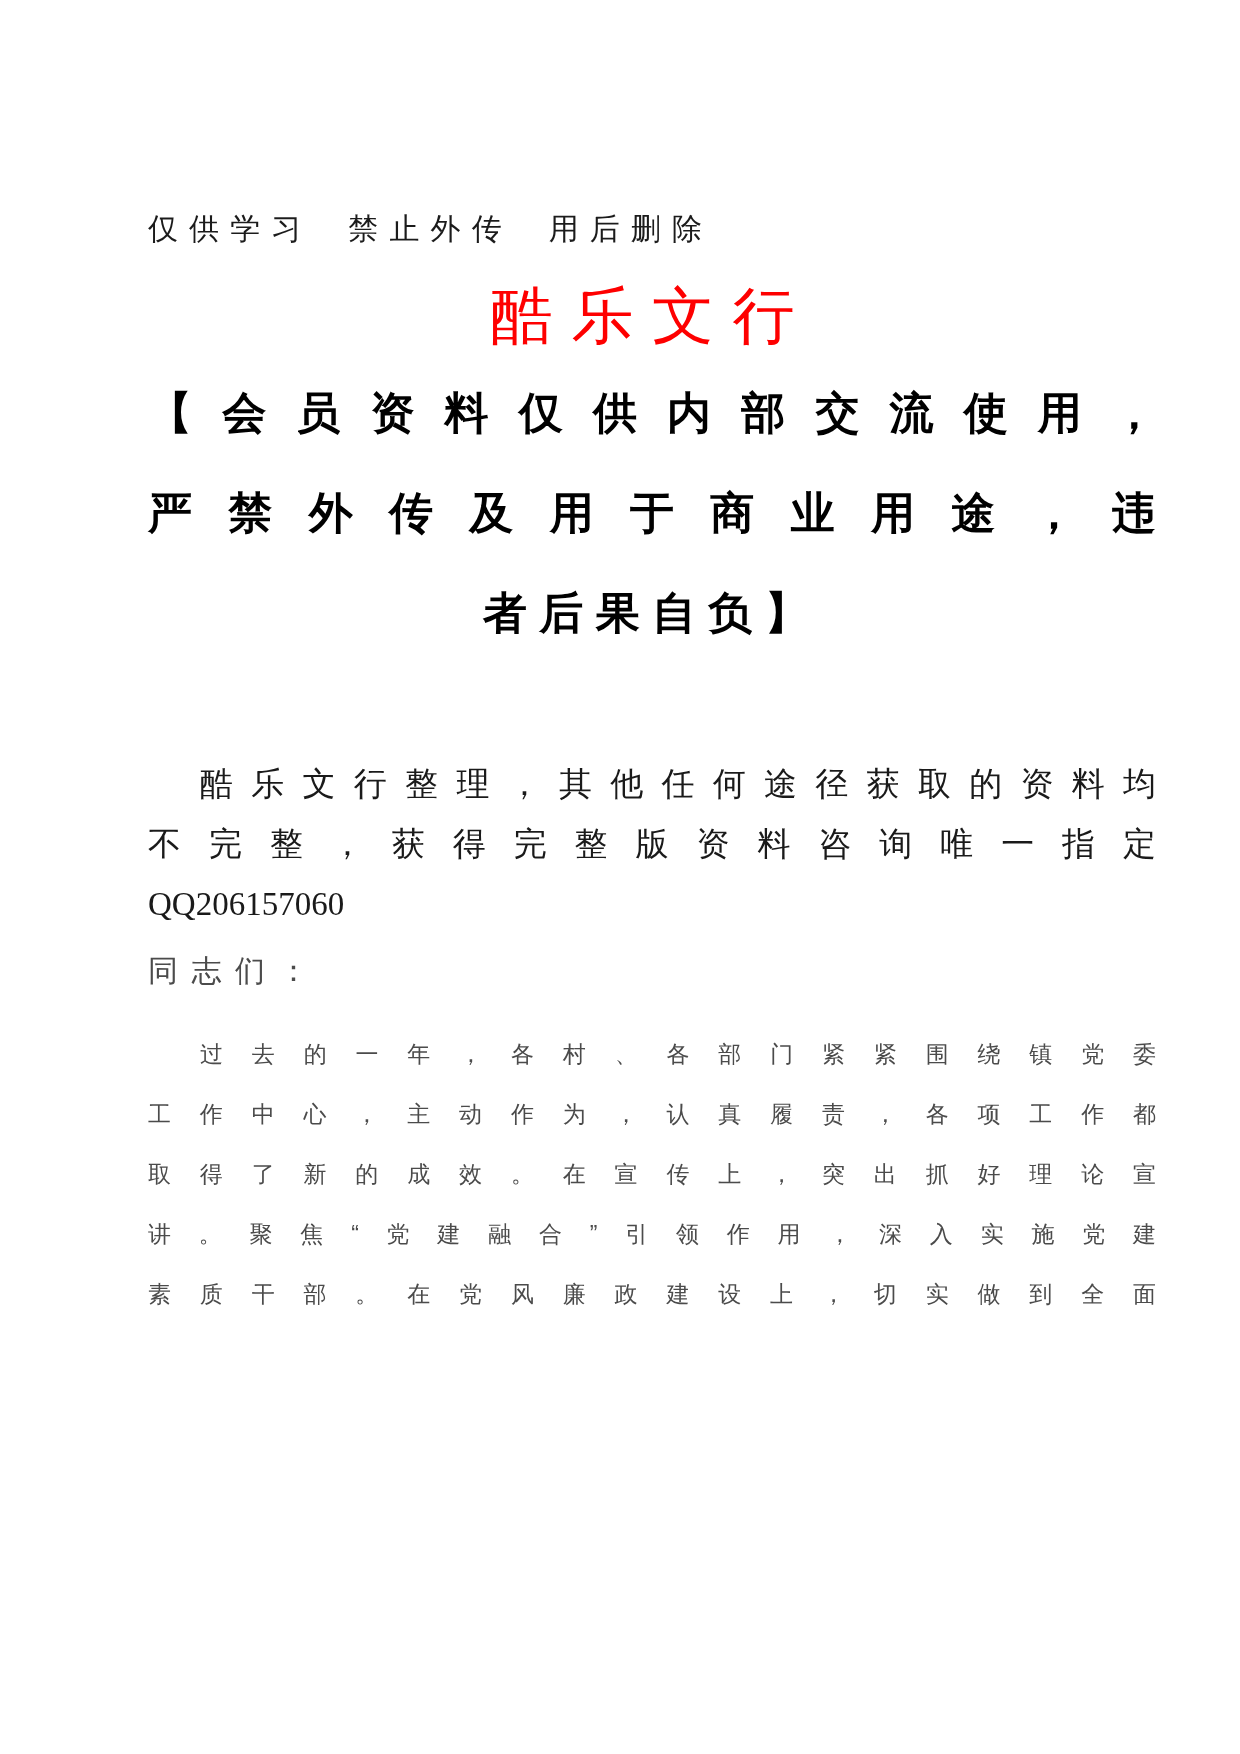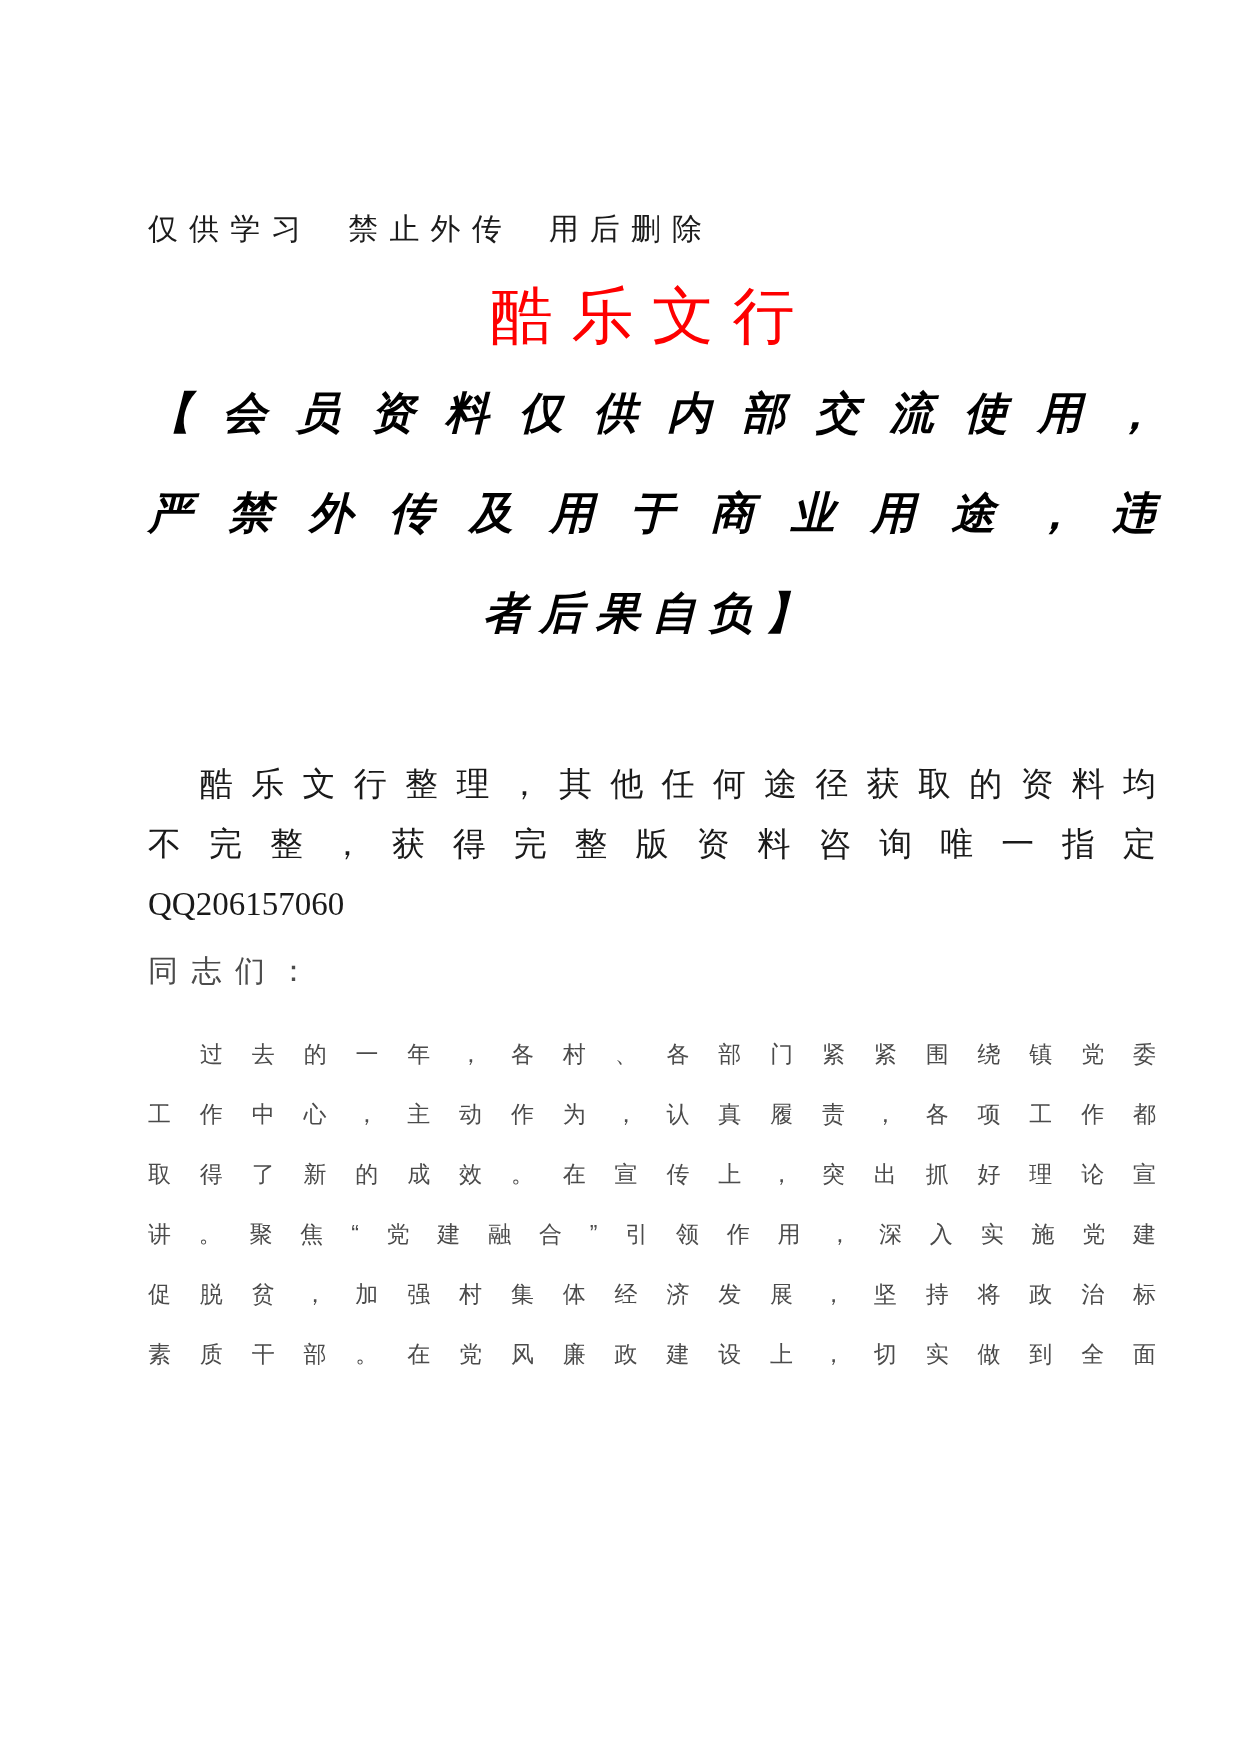--- a/index.html
+++ b/index.html
@@ -45,7 +45,7 @@
     font-weight: 700;
     color: var(--notice_black, #000000);
   }
-  .member-notice .line { text-align: justify; text-align-last: justify; font-style: italic; }
+  .member-notice .line { text-align: justify; text-align-last: justify; }
   .member-notice .line.center { text-align: right; text-align-last: center; letter-spacing: 0.28em; }
   .doc-heading {
     margin-top: 44px;

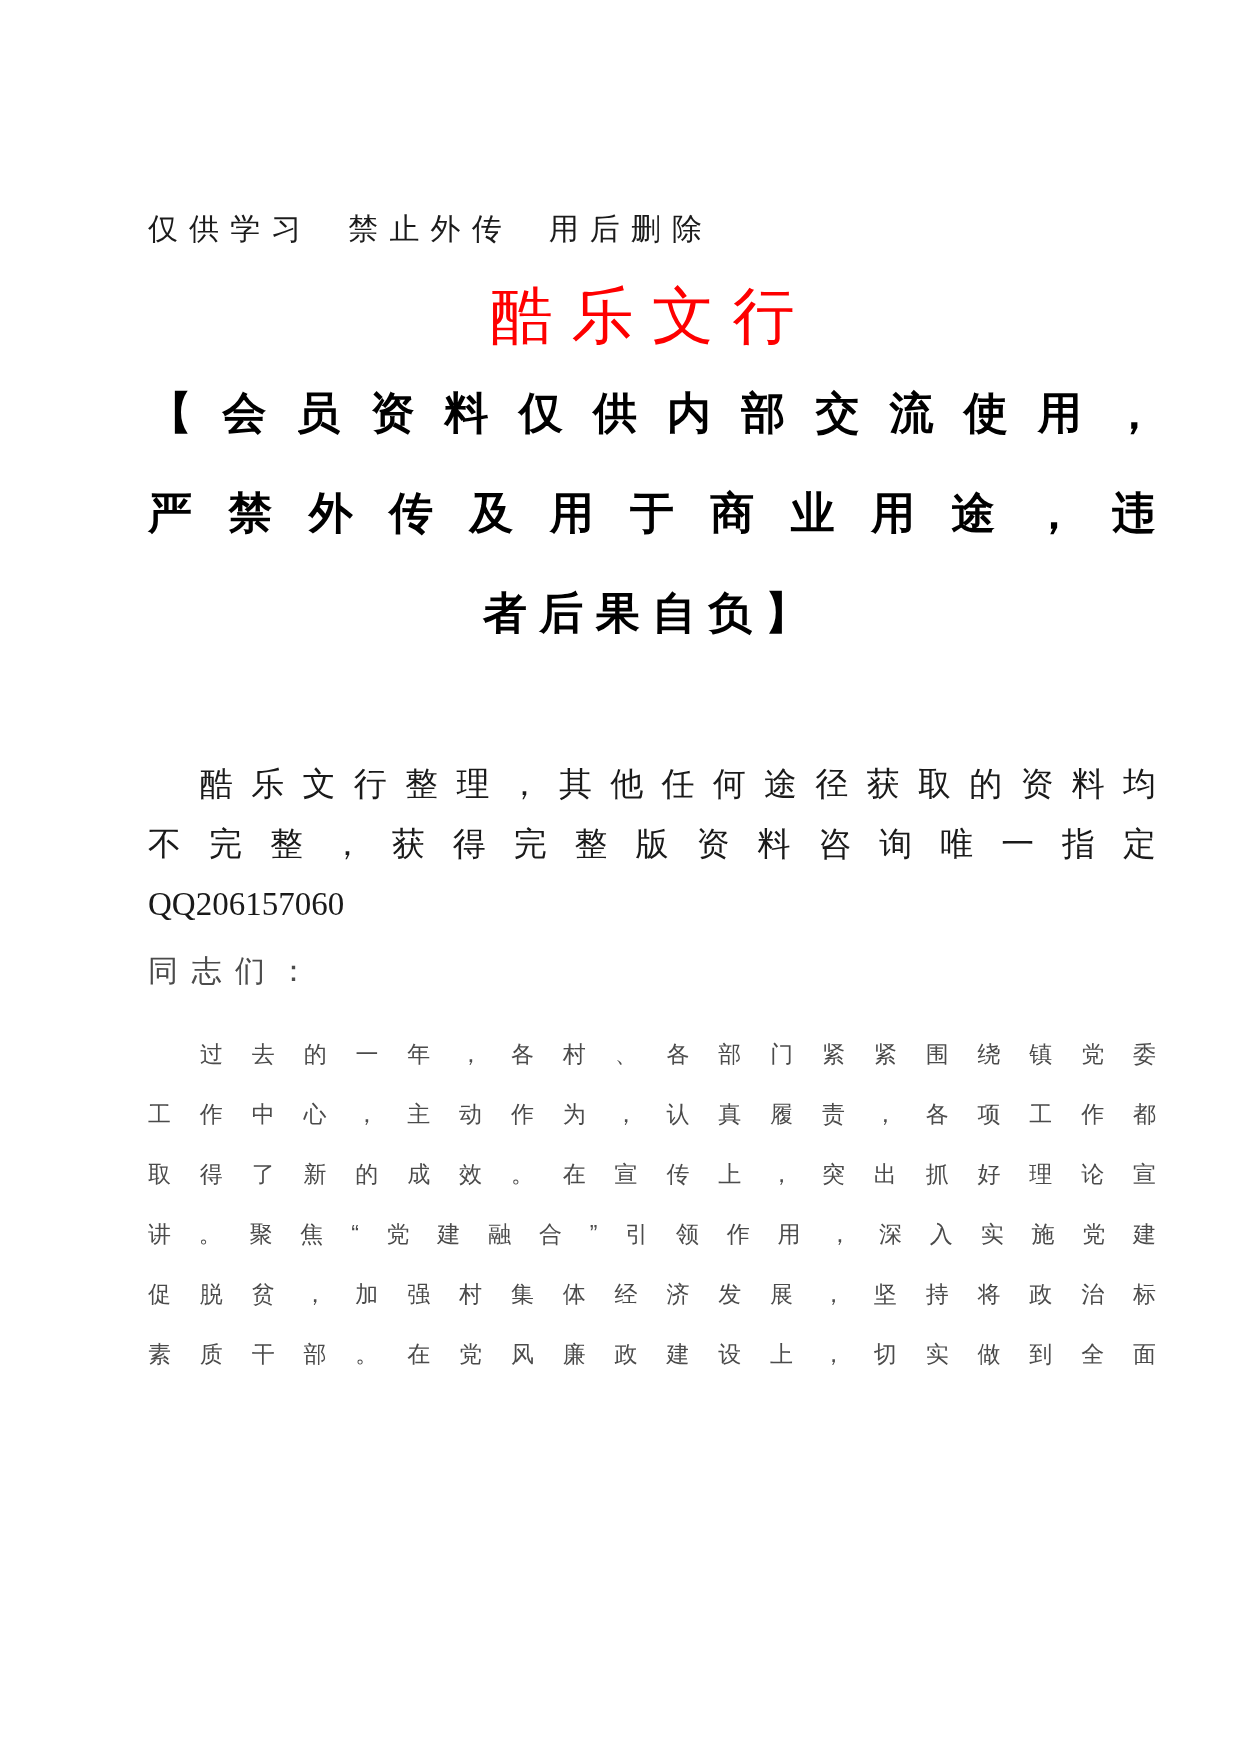--- a/index.html
+++ b/index.html
@@ -109,7 +109,6 @@
       <div class="line justify">工作中心，主动作为，认真履责，各项工作都</div>
       <div class="line justify">取得了新的成效。在宣传上，突出抓好理论宣</div>
       <div class="line justify">讲。聚焦“党建融合”引领作用，深入实施党建</div>
-      <div class="line justify">促脱贫，加强村集体经济发展，坚持将政治标</div>
       <div class="line justify">素质干部。在党风廉政建设上，切实做到全面</div>
     </div>
 

